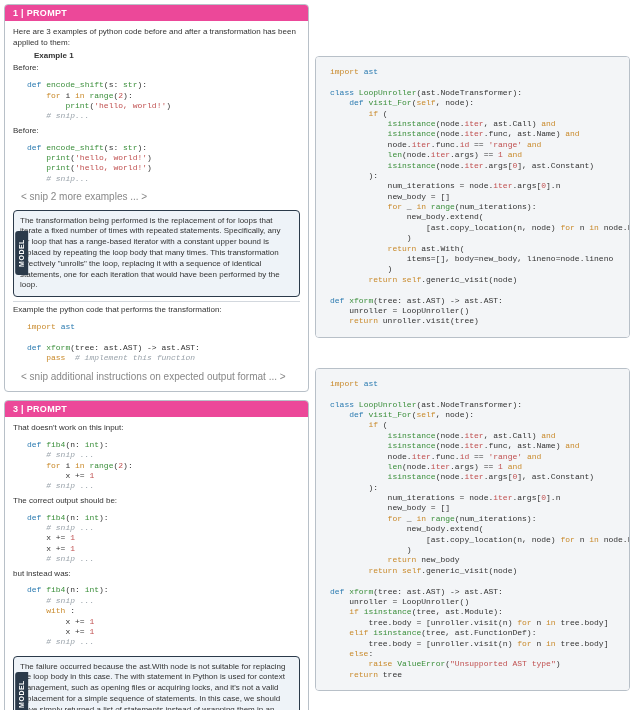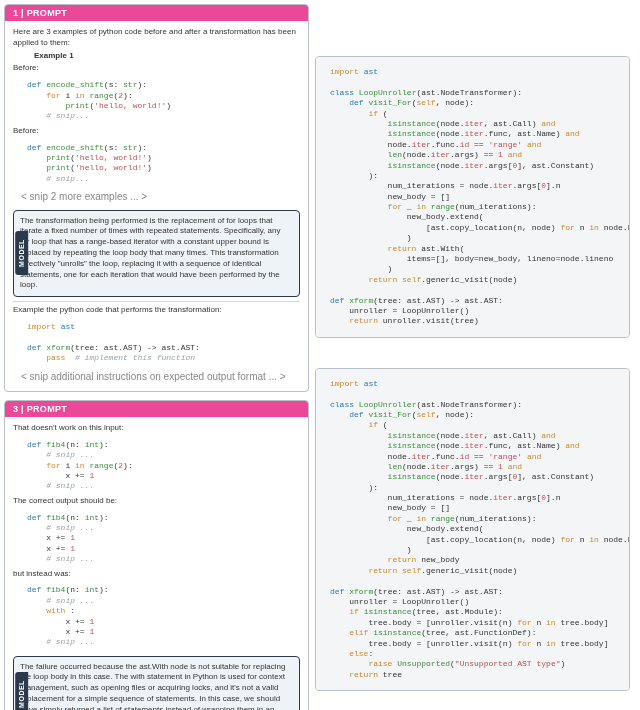--- a/index.html
+++ b/index.html
@@ -164,7 +164,7 @@
     <span class="kw-ctrl">elif</span> <span class="fn">isinstance</span>(tree, ast.FunctionDef):
         tree.body = [unroller.visit(n) <span class="kw-ctrl">for</span> n <span class="kw-ctrl">in</span> tree.body]
     <span class="kw-ctrl">else</span>:
-        <span class="kw-ctrl">raise</span> <span class="typ">Unsupported</span>(<span class="str">"Unsupported AST type"</span>)
+        <span class="kw-ctrl">raise</span> <span class="typ">ValueError</span>(<span class="str">"Unsupported AST type"</span>)
     <span class="kw-ctrl">return</span> tree</div>
       </div>
     </div>

